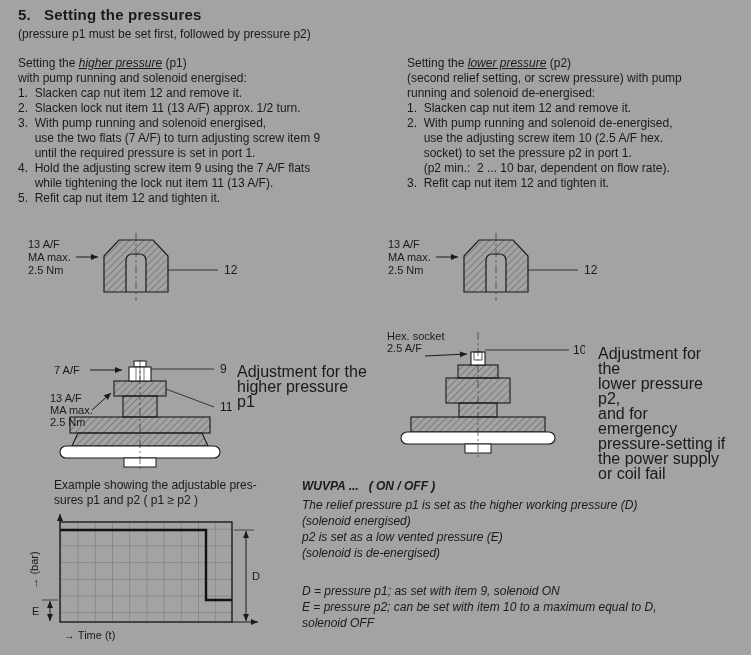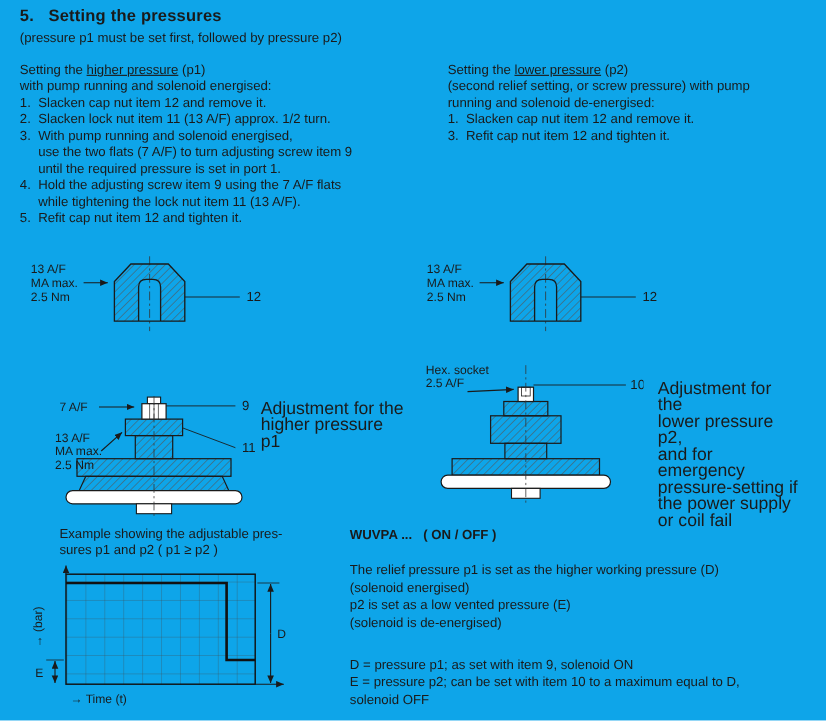--- a/index.html
+++ b/index.html
@@ -3,7 +3,7 @@
 <meta charset="utf-8">
 <style>
   html,body{margin:0;padding:0;background:#fff;}
-  .page{position:relative;width:751px;height:655px;background:#0ea5e9;
+  .page{position:relative;width:751px;height:655px;background:#a3a3a3;
         font-family:"Liberation Sans",sans-serif;color:#1a1a1a;overflow:hidden;}
   .abs{position:absolute;}
   .title{font-size:15px;font-weight:bold;white-space:pre-wrap;letter-spacing:.2px;}

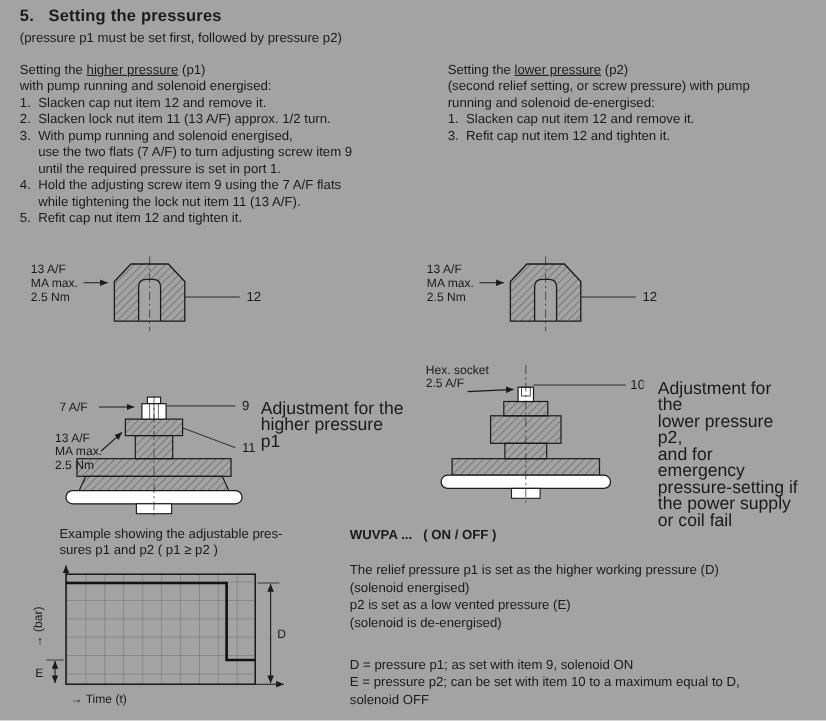--- a/index.html
+++ b/index.html
@@ -9,7 +9,7 @@
   .title{font-size:15px;font-weight:bold;white-space:pre-wrap;letter-spacing:.2px;}
   .sub{font-size:12px;white-space:pre-wrap;}
   .body-text{font-size:12px;line-height:15px;white-space:pre-wrap;}
-  .emph{text-decoration:underline;}
+  .emph{text-decoration:underline;font-style:italic;}
   .note{font-size:11px;line-height:13px;text-align:center;white-space:pre-wrap;}
   .callout-text{font-size:16px;line-height:15px;white-space:pre-wrap;}
   .wuvpa-line{font-size:12px;line-height:16px;white-space:pre-wrap;}

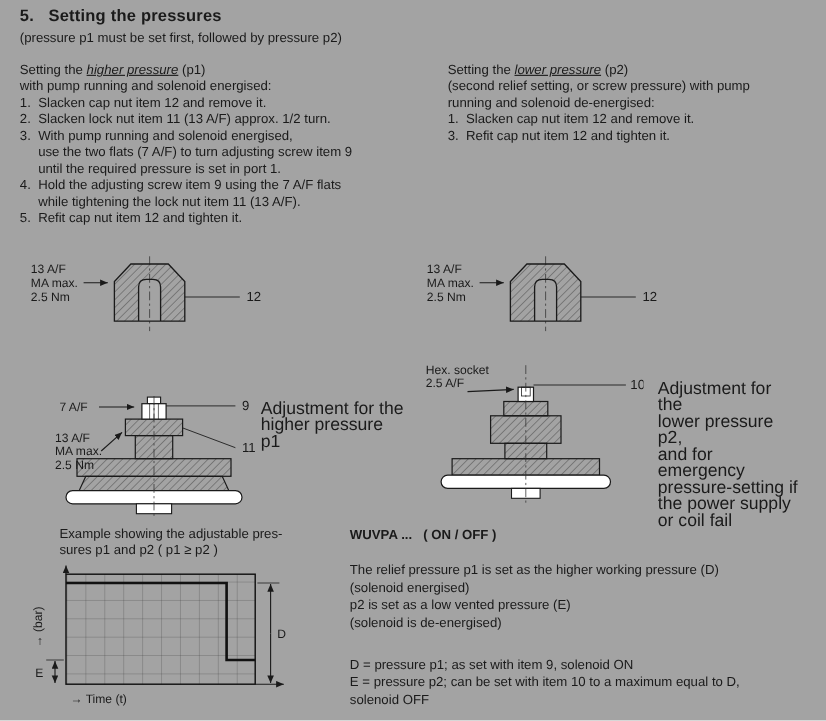--- a/index.html
+++ b/index.html
@@ -46,6 +46,10 @@
     <div class="body-text">(second relief setting, or screw pressure) with pump
 running and solenoid de-energised:</div>
     <div class="body-text">1.  Slacken cap nut item 12 and remove it.</div>
+    <div class="body-text">2.  With pump running and solenoid de-energised,
+     use the adjusting screw item 10 (2.5 A/F hex.
+     socket) to set the pressure p2 in port 1.
+     (p2 min.:  2 ... 10 bar, dependent on flow rate).</div>
     <div class="body-text">3.  Refit cap nut item 12 and tighten it.</div>
   </div>
 

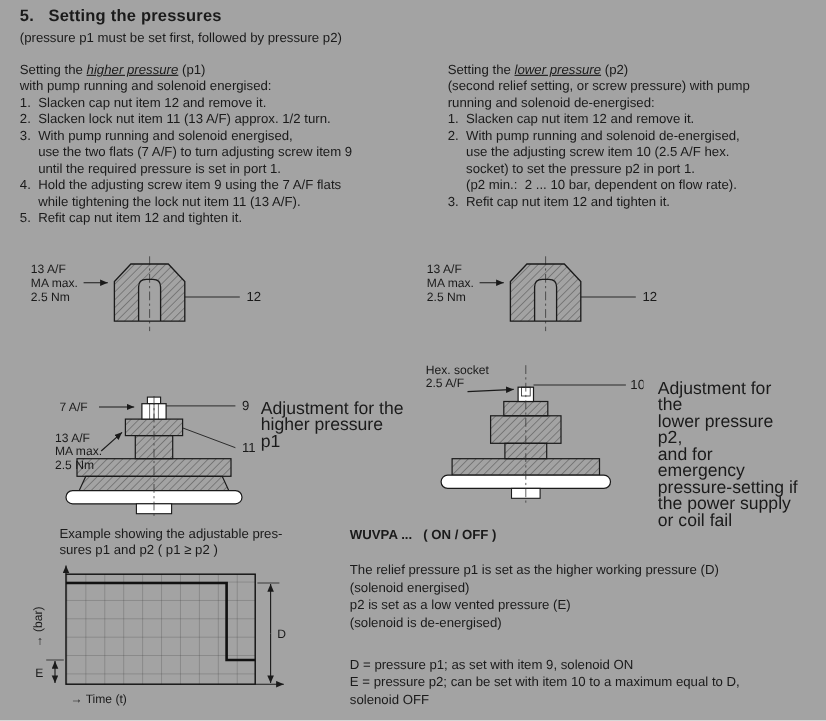--- a/index.html
+++ b/index.html
@@ -190,7 +190,7 @@
     <text x="38" y="127" class="t11">→ Time (t)</text>
   </svg>
 
-  <div class="abs" style="left:318px;top:478px;width:424px;">
+  <div class="abs" style="left:302px;top:478px;width:424px;font-style:italic;">
     <div class="wuvpa-head">WUVPA ...   ( ON / OFF )</div>
     <div class="wuvpa-line" style="margin-top:16px;">The relief pressure p1 is set as the higher working pressure (D)
 (solenoid energised)

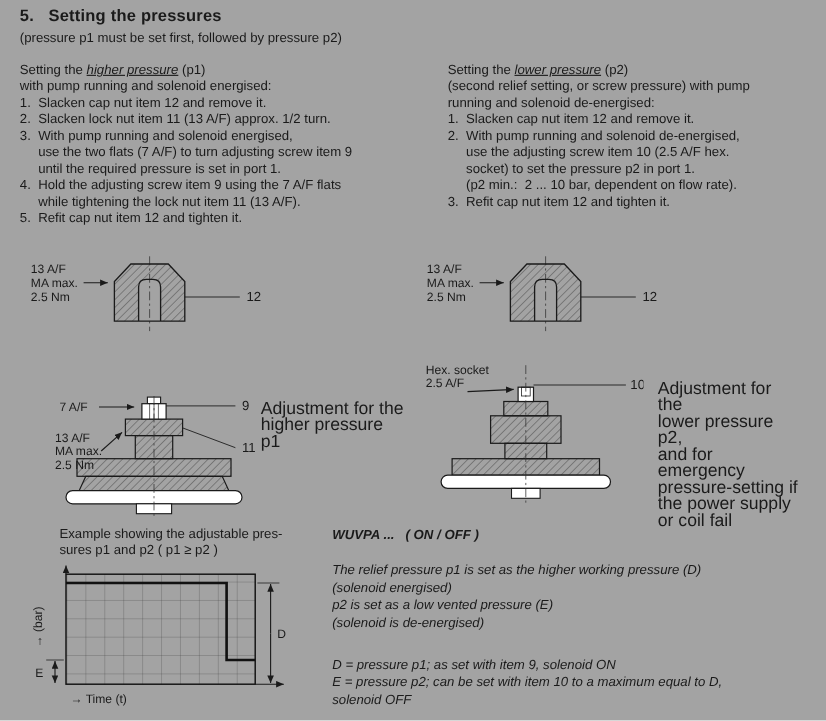--- a/index.html
+++ b/index.html
@@ -192,7 +192,7 @@
 
   <div class="abs" style="left:302px;top:478px;width:424px;font-style:italic;">
     <div class="wuvpa-head">WUVPA ...   ( ON / OFF )</div>
-    <div class="wuvpa-line" style="margin-top:16px;">The relief pressure p1 is set as the higher working pressure (D)
+    <div class="wuvpa-line" style="margin-top:3px;">The relief pressure p1 is set as the higher working pressure (D)
 (solenoid energised)
 p2 is set as a low vented pressure (E)
 (solenoid is de-energised)</div>

